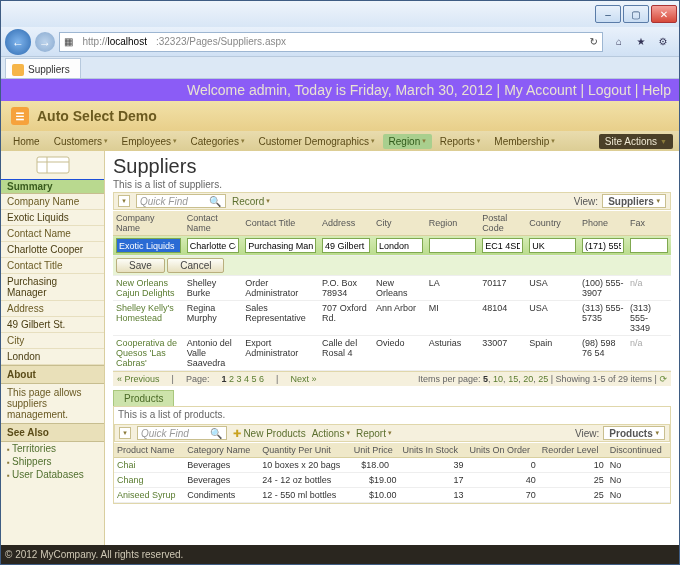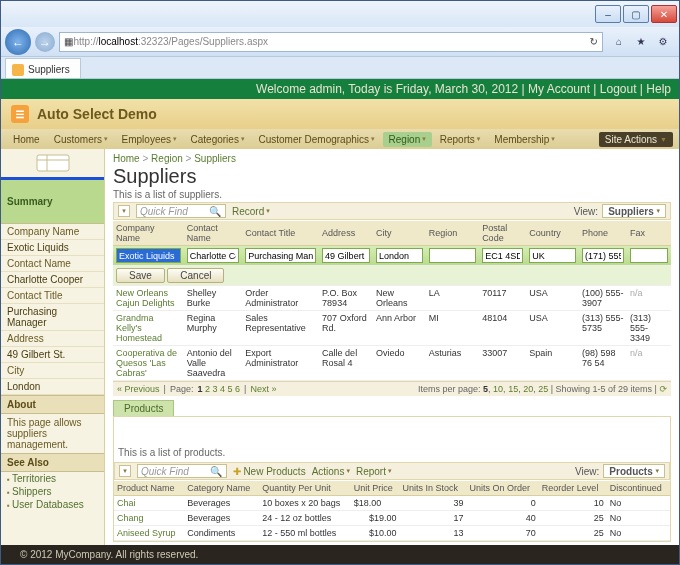--- a/index.html
+++ b/index.html
@@ -14,7 +14,7 @@
   .navbar { background: linear-gradient(#e9f1fb,#d0e1f4); height:30px; display:flex; align-items:center; padding:0 4px; gap:4px; border-bottom:1px solid #b7c9dd;}
   .nav-btn { width:26px; height:26px; border-radius:13px; background:radial-gradient(#7fb4ec,#2f6bb1); color:#fff; display:flex; align-items:center; justify-content:center; font-size:12px; }
   .url-box { flex:1; background:#fff; border:1px solid #9db6d2; height:20px; display:flex; align-items:center; padding:0 4px; font-size:10px; color:#444;}
-  .url-box .proto{color:#888;}
+  .url-box .proto{color:#888;margin-left:9px;}
   .url-box .host{color:#000;}
   .nav-icon { width:16px; height:16px; display:flex; align-items:center;justify-content:center; color:#335; }
   .right-icons{display:flex; gap:6px; padding:0 4px;}

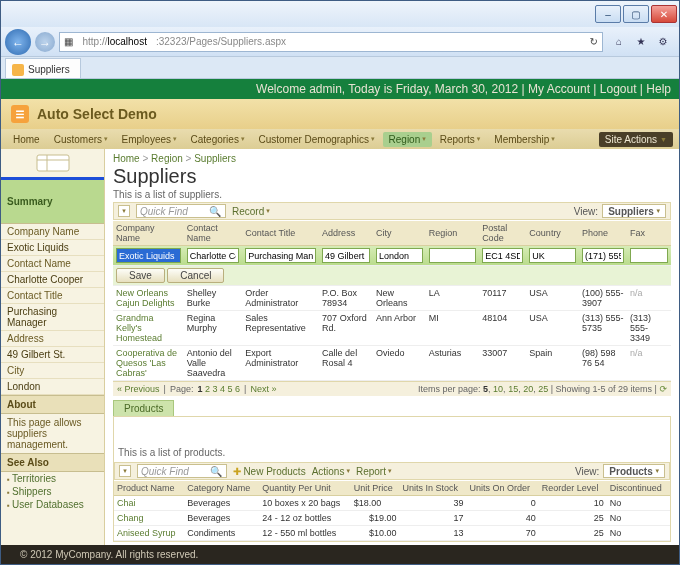--- a/index.html
+++ b/index.html
@@ -24,7 +24,7 @@
 
   
   .page { flex:1; background:#3b3428; overflow:hidden; display:flex; flex-direction:column;}
-  .blackbar { background:#15803d; color:#e8e2d3; font-size:12px; text-align:right; padding:3px 8px; }
+  .blackbar { background:#8b5cf6; color:#e8e2d3; font-size:14px; text-align:right; padding:3px 8px; }
   .blackbar a{color:#e8e2d3;}
   .header { background:linear-gradient(#f2e1a8,#e8cf8a); height:30px; display:flex; align-items:center; padding:0 10px; gap:8px; color:#6b5a1f; font-weight:bold; font-size:14px;}
   .logo{width:18px;height:18px;background:#f6a23c;border-radius:3px; display:flex;align-items:center;justify-content:center;color:#fff;font-size:10px;}

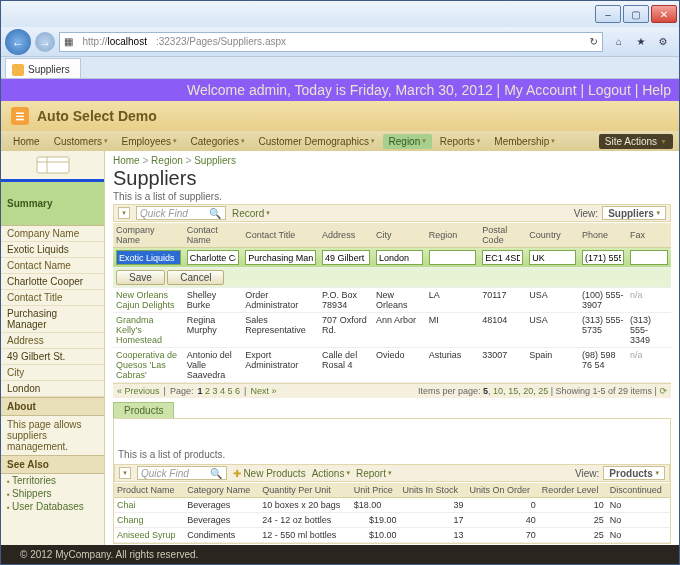--- a/index.html
+++ b/index.html
@@ -200,7 +200,6 @@
       </div>
 
       <div class="main">
-        <div class="breadcrumb" id="breadcrumb"><a class="lnk">Home</a> <span class="sep">&gt;</span> <a class="lnk">Region</a> <span class="sep">&gt;</span> <a class="lnk">Suppliers</a></div>
         <h1>Suppliers</h1>
         <div class="desc">This is a list of suppliers.</div>
 

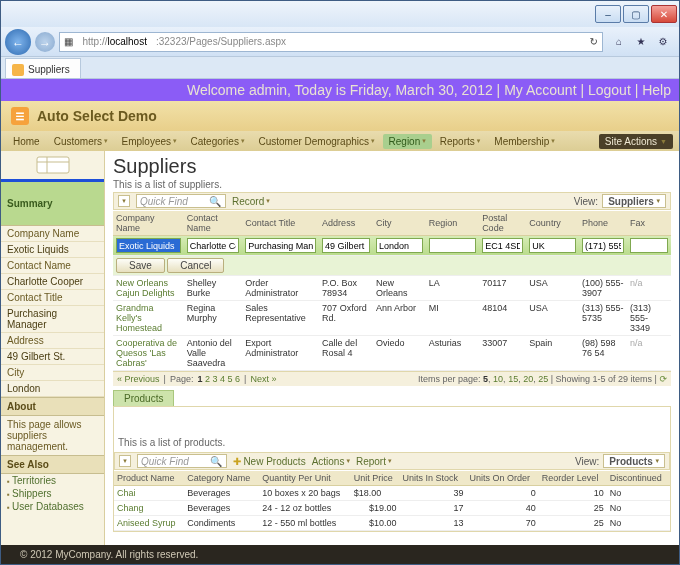--- a/index.html
+++ b/index.html
@@ -38,7 +38,7 @@
   .sidebar{width:104px; background:#f7f3e2; border-right:1px solid #d9ce9f; font-size:10px; color:#5b4c18;}
   .side-icon{height:28px;display:flex;align-items:center;justify-content:center;}
   .side-icon svg{width:36px;height:20px;}
-  .side-head{background:#b9d98f;color:#3a5c1e;font-weight:bold;padding:16px 6px;border-top:3px solid #1d4ed8;border-bottom:1px solid #c7bd8f;}
+  .side-head{background:#b9d98f;color:#3a5c1e;font-weight:bold;padding:1px 6px;border-top:1px solid #1d4ed8;border-bottom:1px solid #c7bd8f;}
   .side-item{padding:2px 6px;border-bottom:1px solid #e7dfbf;color:#6a5a23;}
   .side-sec{background:#e9e0b9;font-weight:bold;padding:3px 6px;border-top:1px solid #c7bd8f;border-bottom:1px solid #c7bd8f;color:#5b4c18;}
   .side-text{padding:3px 6px;color:#6a5a23;}

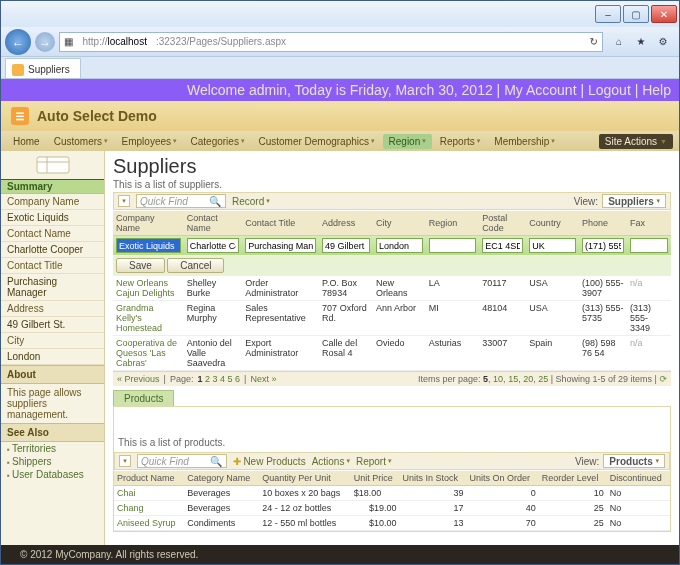--- a/index.html
+++ b/index.html
@@ -266,7 +266,7 @@
                 <td class="na">n/a</td>
               </tr>
               <tr>
-                <td class="lnk">Grandma Kelly's Homestead</td>
+                <td class="lnk">Shelley Kelly's Homestead</td>
                 <td>Regina Murphy</td>
                 <td>Sales Representative</td>
                 <td>707 Oxford Rd.</td>

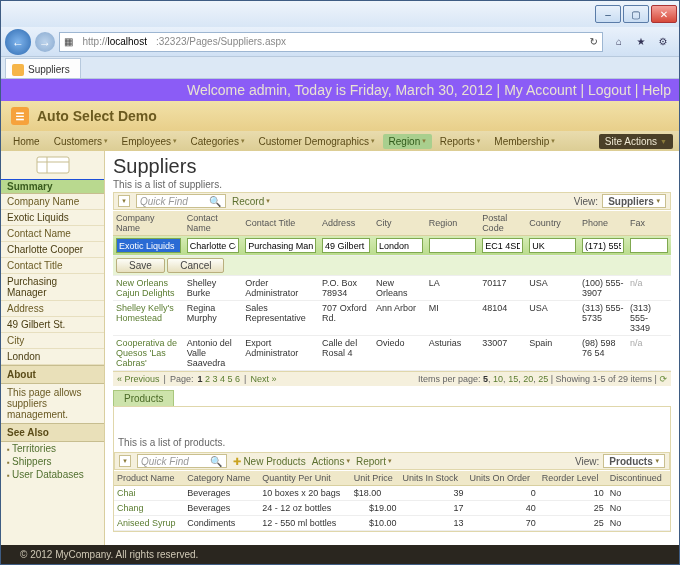--- a/index.html
+++ b/index.html
@@ -73,7 +73,7 @@
   .btnrow td{padding:4px;border-bottom:1px solid #c8dfa1;}
   .btn{background:linear-gradient(#fdfdf8,#e7e0bf);border:1px solid #b9af7d;padding:1px 12px;font-size:10px;color:#444;border-radius:2px;}
 
-  .pager{background:#f5f0dd;border-top:1px solid #e0d7ab;padding:2px 4px;display:flex;align-items:center;gap:4px;color:#666;font-size:9px;}
+  .pager{background:#f5f0dd;border-top:1px solid #e0d7ab;padding:2px 4px;display:flex;align-items:center;gap:12px;color:#666;font-size:9px;}
   .pager .right{margin-left:auto;text-align:center;}
   .pager a{color:#5a7c30;}
   .refresh{color:#6a8c3d;}

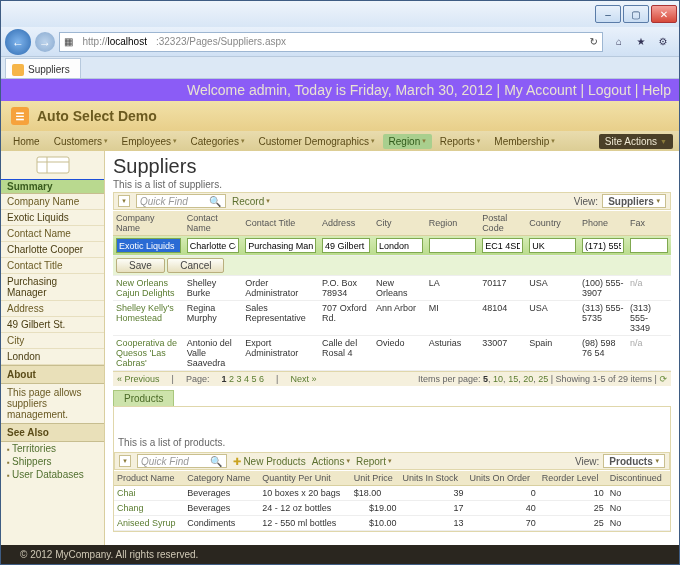--- a/index.html
+++ b/index.html
@@ -309,7 +309,7 @@
           <div class="subtab">Products</div>
         </div>
         <div class="subpanel">
-          <div class="desc" style="padding:2px 4px;margin-top:28px;">This is a list of products.</div>
+          <div class="desc" style="padding:2px 4px;">This is a list of products.</div>
           <div class="toolbar">
             <div class="tb-dd">▾</div>
             <div class="quickfind">

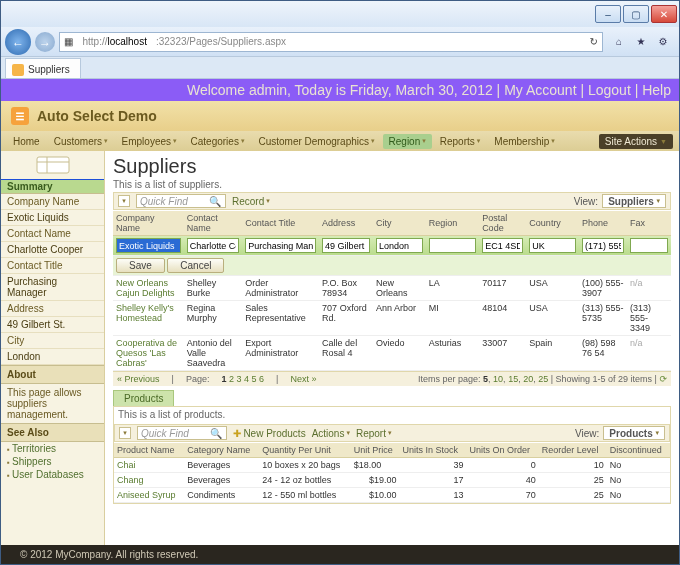--- a/index.html
+++ b/index.html
@@ -354,7 +354,7 @@
                   <td class="lnk">Chai</td>
                   <td>Beverages</td>
                   <td>10 boxes x 20 bags</td>
-                  <td style="text-align:left">$18.00</td>
+                  <td style="text-align:center">$18.00</td>
                   <td style="text-align:right">39</td>
                   <td style="text-align:right">0</td>
                   <td style="text-align:right">10</td>

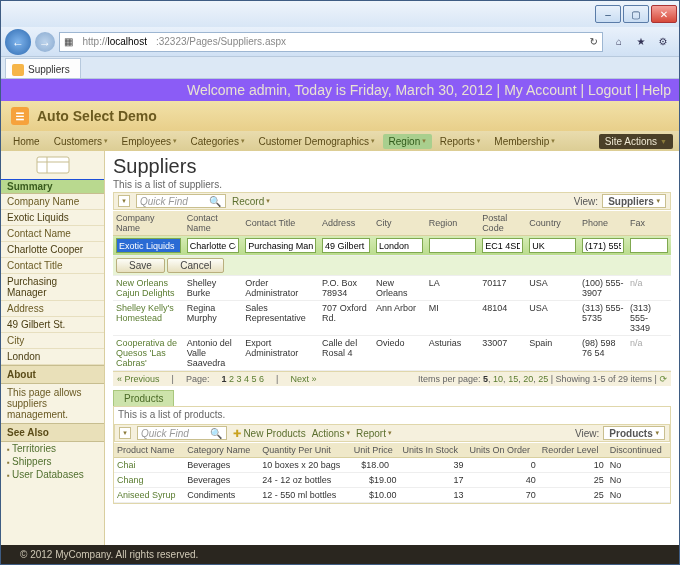--- a/index.html
+++ b/index.html
@@ -82,7 +82,7 @@
   .subtab{display:inline-block;background:#cde3ab;border:1px solid #a9c77d;border-bottom:none;padding:2px 10px;color:#4a6a26;font-size:10px;}
   .subpanel{border:1px solid #e0d7ab;}
 
-  .footer{background:#2a261f;color:#cfc8b5;font-size:10px;padding:4px 19px;}
+  .footer{background:#2a261f;color:#cfc8b5;font-size:10px;padding:4px 4px;}
 </style>
 </head>
 <body>

